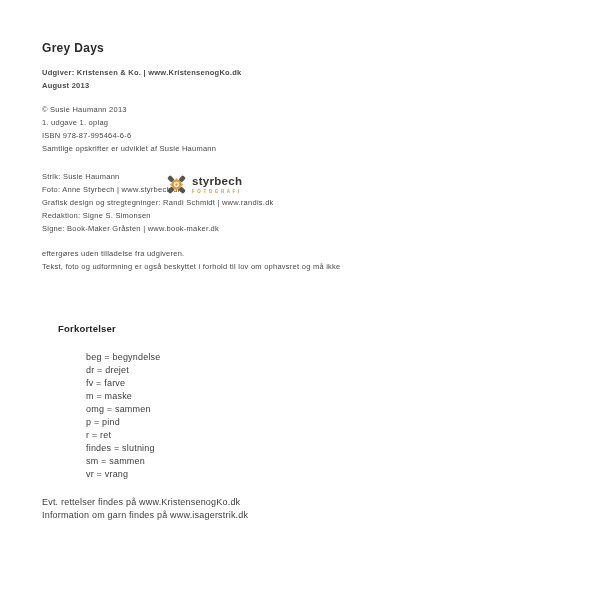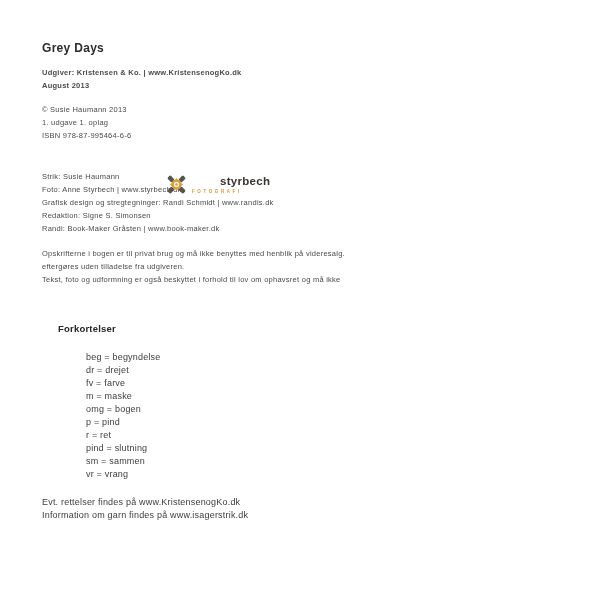--- a/index.html
+++ b/index.html
@@ -79,6 +79,7 @@
     <div>© Susie Haumann 2013</div>
     <div>1. udgave 1. oplag</div>
     <div>ISBN 978-87-995464-6-6</div>
+    <div>Samtlige opskrifter er udviklet af Susie Haumann</div>
   </div>
 
   <div class="abs small" style="top:170px;">

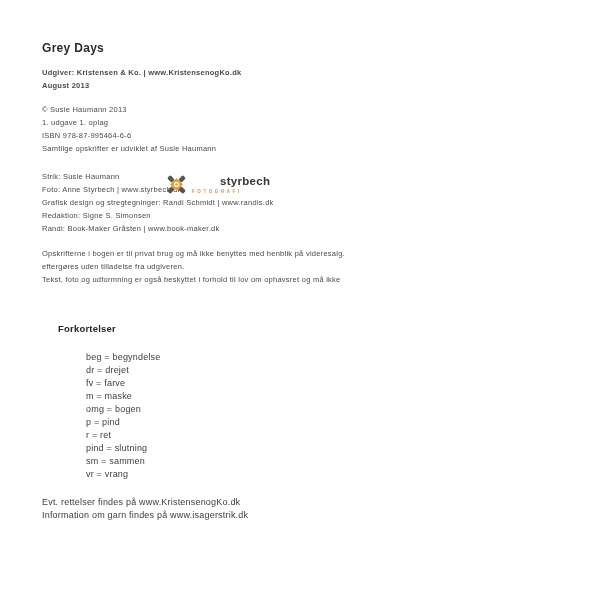--- a/index.html
+++ b/index.html
@@ -52,7 +52,6 @@
     letter-spacing: 0.3px;
     color: #38342f;
     line-height: 11px;
-    margin-left: 28px;
   }
   .logo-sub {
     font-size: 4.5px;

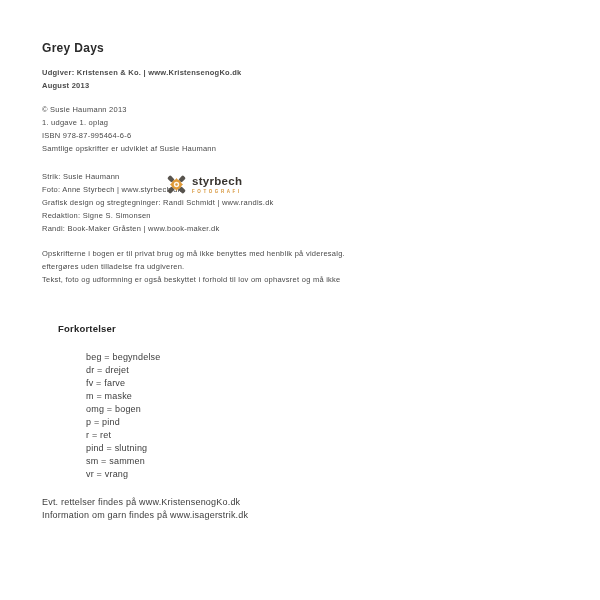--- a/index.html
+++ b/index.html
@@ -86,7 +86,7 @@
     <div>Foto: Anne Styrbech | www.styrbech.dk</div>
     <div>Grafisk design og stregtegninger: Randi Schmidt | www.randis.dk</div>
     <div>Redaktion: Signe S. Simonsen</div>
-    <div>Randi: Book-Maker Gråsten | www.book-maker.dk</div>
+    <div>Signe: Book-Maker Gråsten | www.book-maker.dk</div>
   </div>
 
   <div class="logo-wrap">

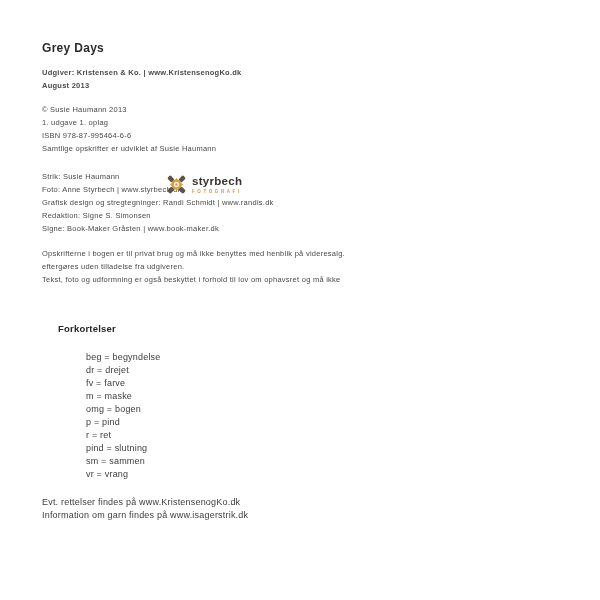--- a/index.html
+++ b/index.html
@@ -114,7 +114,6 @@
   </div>
 
   <div class="abs small" style="top:247px;">
-    <div>Opskrifterne i bogen er til privat brug og må ikke benyttes med henblik på videresalg.</div>
     <div>eftergøres uden tilladelse fra udgiveren.</div>
     <div>Tekst, foto og udformning er også beskyttet i forhold til lov om ophavsret og må ikke</div>
   </div>

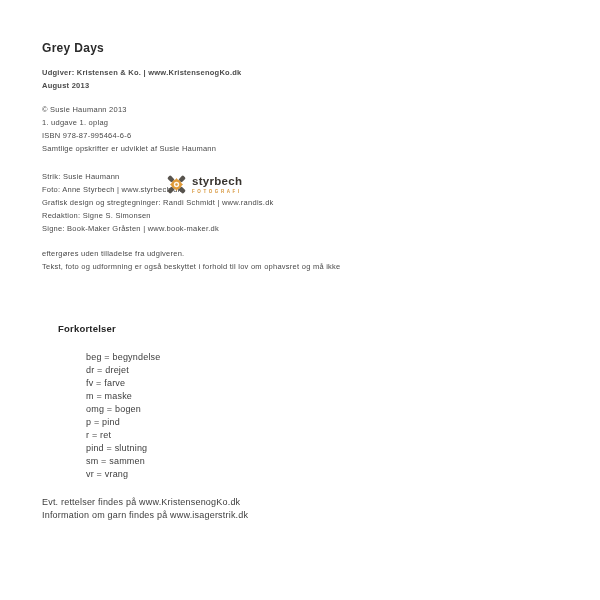--- a/index.html
+++ b/index.html
@@ -125,7 +125,7 @@
     <div>dr = drejet</div>
     <div>fv = farve</div>
     <div>m = maske</div>
-    <div>omg = bogen</div>
+    <div>omg = sammen</div>
     <div>p = pind</div>
     <div>r = ret</div>
     <div>pind = slutning</div>

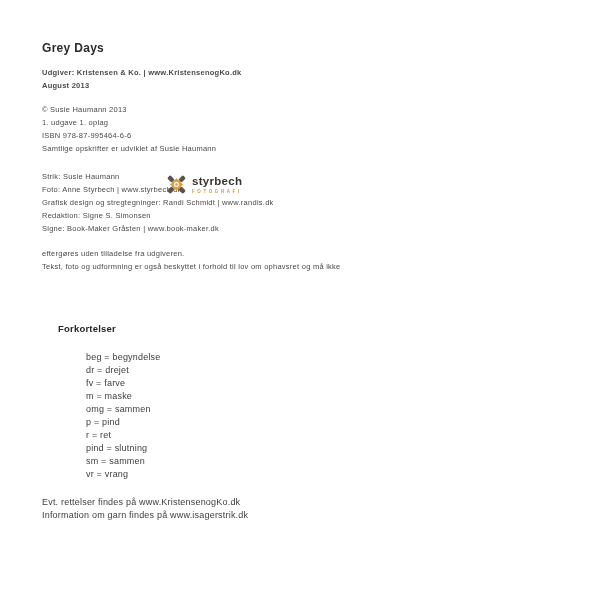--- a/index.html
+++ b/index.html
@@ -128,7 +128,7 @@
     <div>omg = sammen</div>
     <div>p = pind</div>
     <div>r = ret</div>
-    <div>pind = slutning</div>
+    <div>findes = slutning</div>
     <div>sm = sammen</div>
     <div>vr = vrang</div>
   </div>

